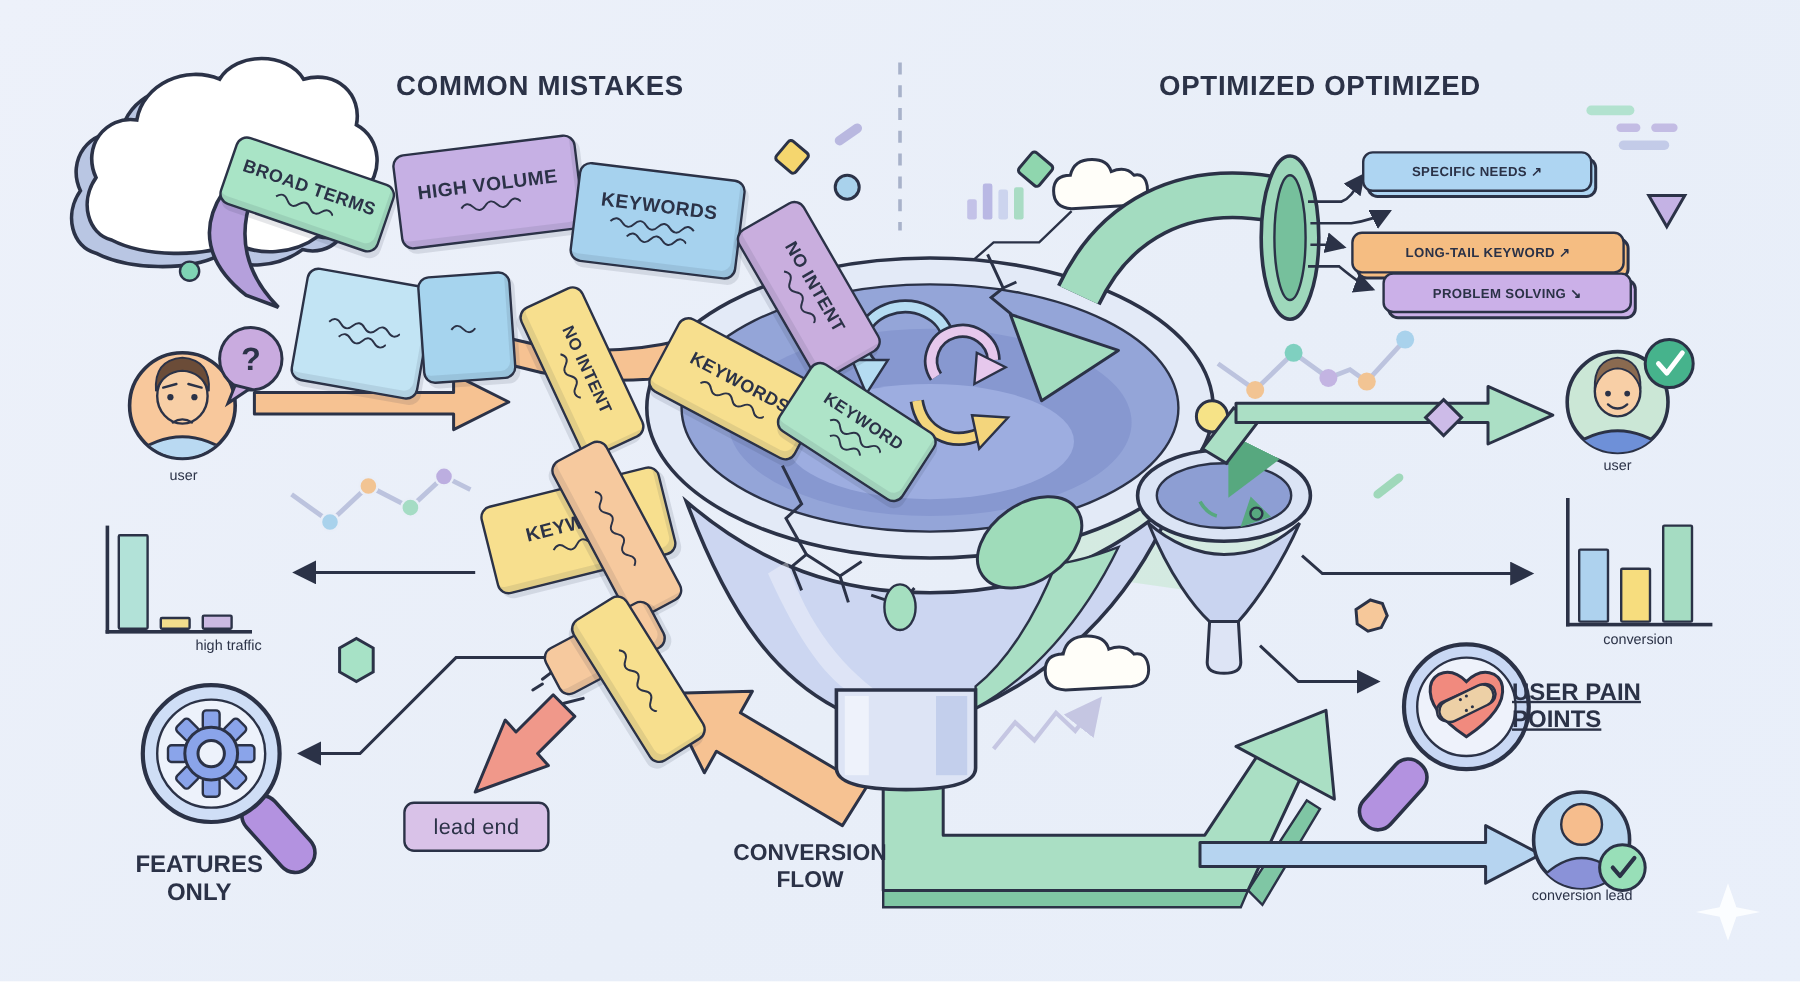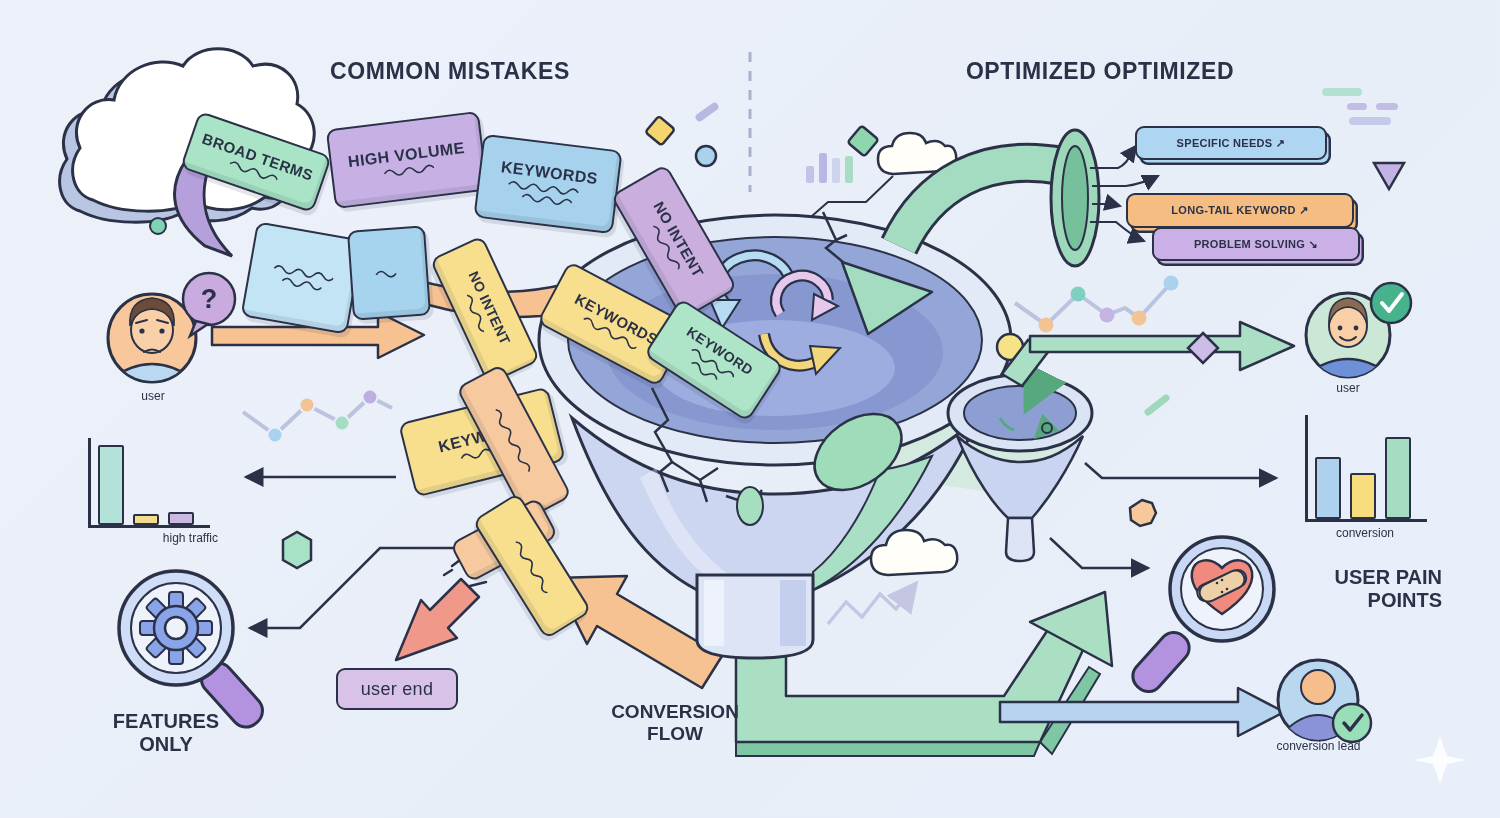--- a/index.html
+++ b/index.html
@@ -394,7 +394,7 @@
 FLOW</div>
 <div class="lbl cap" style="left:1296px; top:382px; width:104px;">user</div>
 <div class="lbl cap" style="left:1295px; top:527px; width:140px;">conversion</div>
-<div class="lbl capb" style="left:1292px; top:566px; width:150px; text-align:right;">USER PAIN
+<div class="lbl capb" style="left:1260px; top:566px; width:150px; text-align:left;text-decoration:underline;">USER PAIN
 POINTS</div>
 <div class="lbl cap" style="left:1246px; top:740px; width:145px;">conversion lead</div>
 

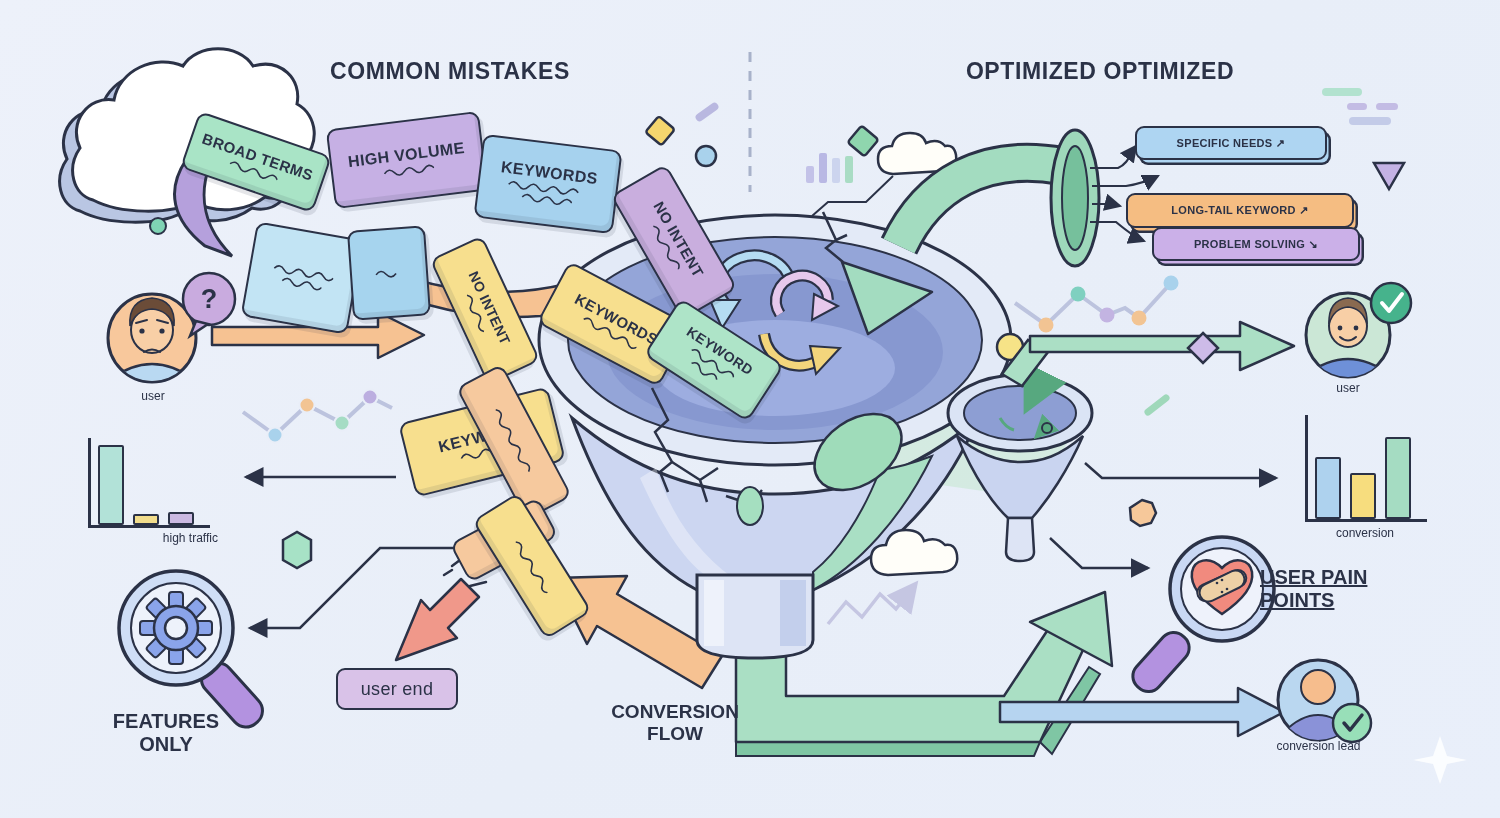--- a/index.html
+++ b/index.html
@@ -389,7 +389,7 @@
 <div class="lbl cap" style="left:78px; top:532px; width:140px;text-align:right;">high traffic</div>
 <div class="lbl capb" style="left:96px; top:690px; width:140px;margin-top:20px;">FEATURES
 ONLY</div>
-<div class="pill" style="left:336px; top:668px; width:118px; height:38px; background:#d9c2e8; font-weight:400; font-size:18px;">user end</div>
+<div class="pill" style="left:336px; top:668px; width:118px; height:38px; background:#d9c2e8; font-weight:400; font-size:18px;">lead end</div>
 <div class="lbl capb" style="left:595px; top:701px; width:160px; font-size:19px;">CONVERSION
 FLOW</div>
 <div class="lbl cap" style="left:1296px; top:382px; width:104px;">user</div>

